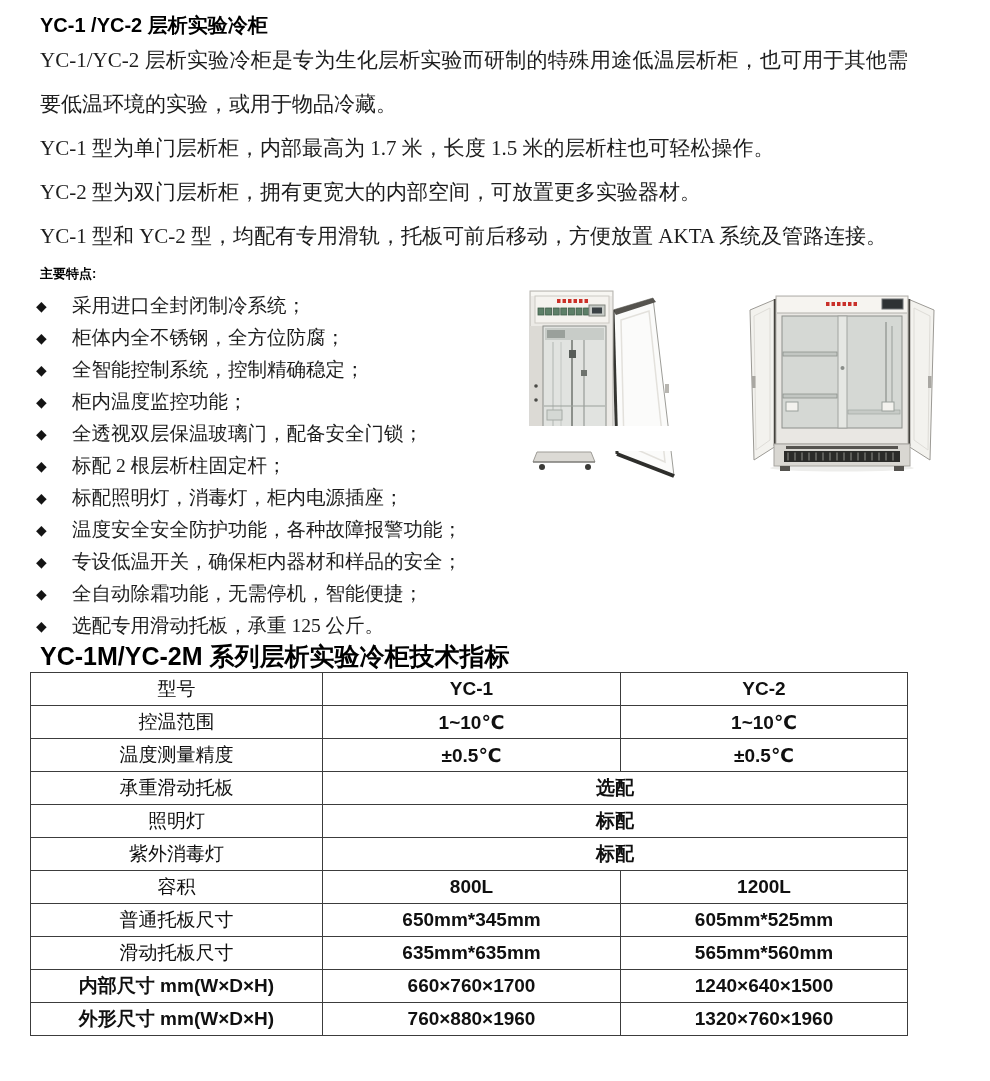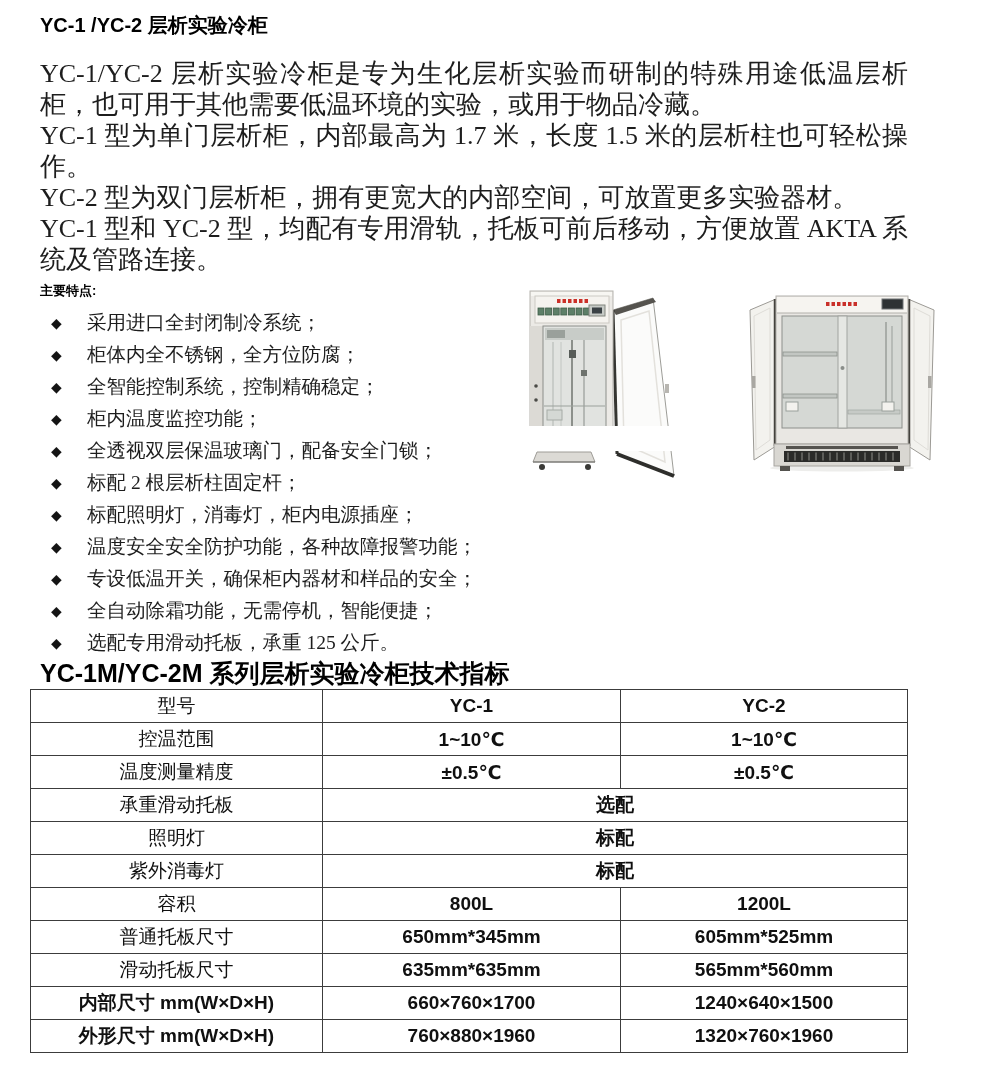--- a/index.html
+++ b/index.html
@@ -10,7 +10,7 @@
   }
   .page{position:absolute;inset:0;}
   .doc-title{
-    margin:12px 84px 20px 40px;font-family:"Liberation Sans","DejaVu Sans",sans-serif;
+    margin:12px 84px 0 40px;font-family:"Liberation Sans","DejaVu Sans",sans-serif;
     font-size:20px;line-height:26px;font-weight:700;color:#000;
   }
   .intro p{

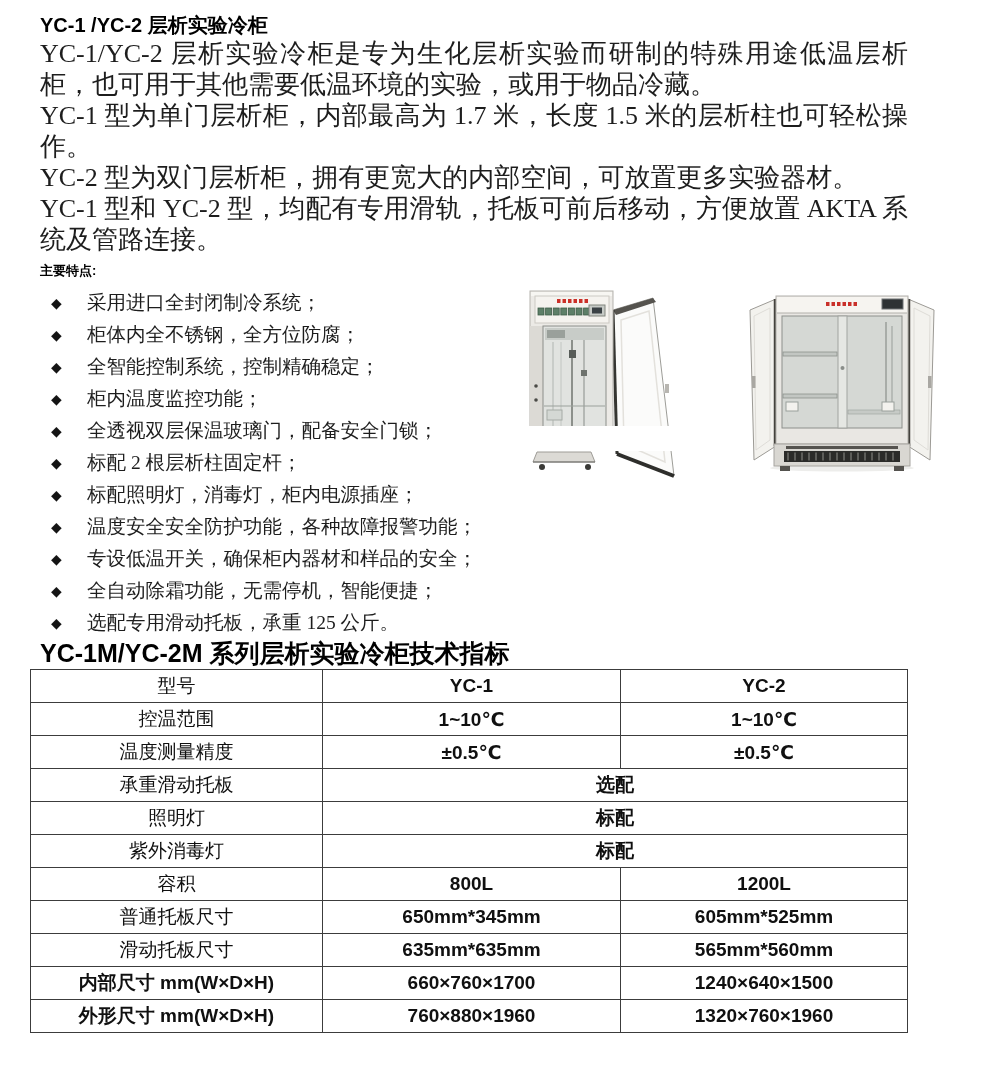--- a/index.html
+++ b/index.html
@@ -14,7 +14,7 @@
     font-size:20px;line-height:26px;font-weight:700;color:#000;
   }
   .intro p{
-    margin:0 82px 0 40px;font-size:26px;line-height:31px;text-align:justify;
+    margin:0 82px 0 40px;font-size:21px;line-height:44px;text-align:justify;
   }
   .features-heading{
     margin:0 0 0 40px;font-family:"Liberation Sans","DejaVu Sans",sans-serif;

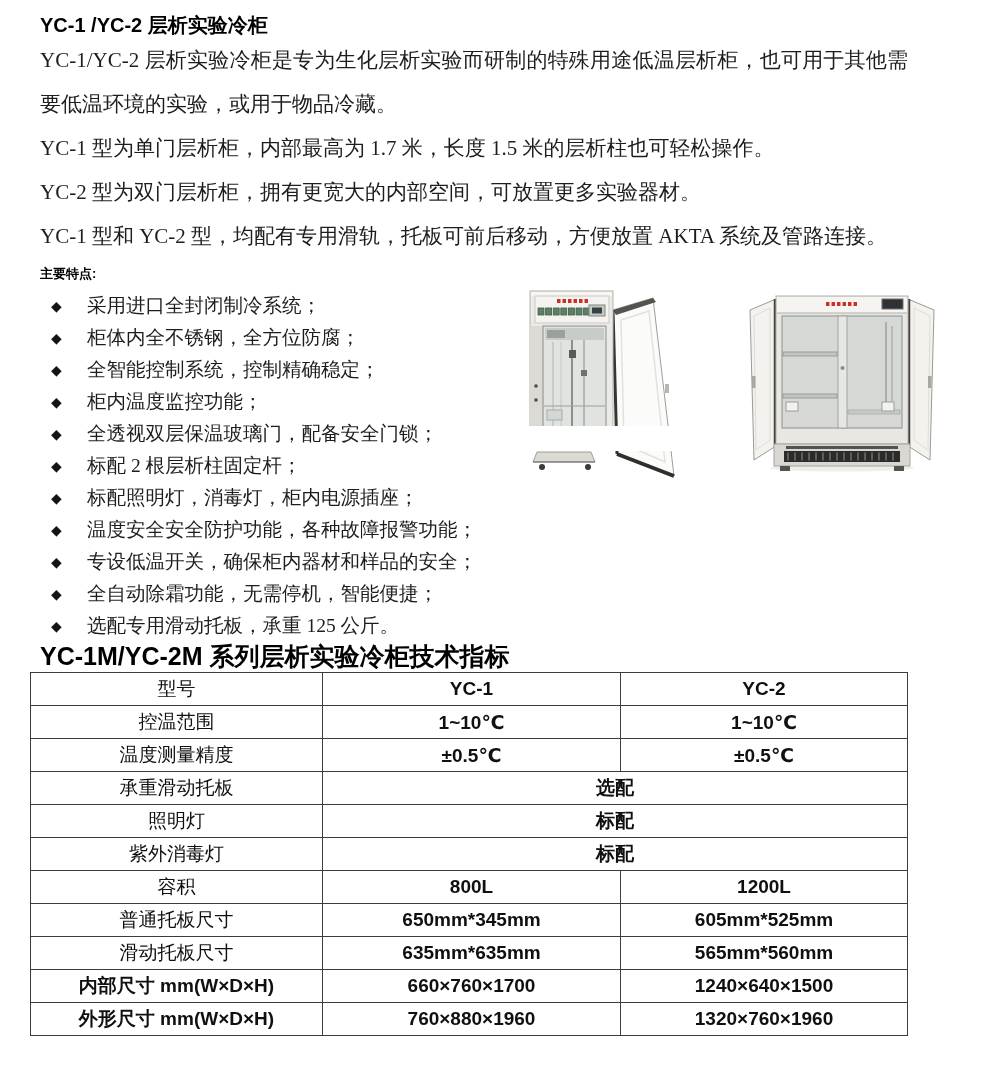--- a/index.html
+++ b/index.html
@@ -20,7 +20,7 @@
     margin:0 0 0 40px;font-family:"Liberation Sans","DejaVu Sans",sans-serif;
     font-size:13px;line-height:32.4px;font-weight:700;color:#000;
   }
-  ul.features{list-style:none;margin:0;padding:0 0 0 51px;width:470px;}
+  ul.features{list-style:none;margin:0;padding:0 0 0 36px;width:470px;}
   ul.features li{line-height:32px;font-size:19.5px;white-space:nowrap;}
   .diamond{
     display:inline-block;width:36px;font-size:14px;color:#141414;

